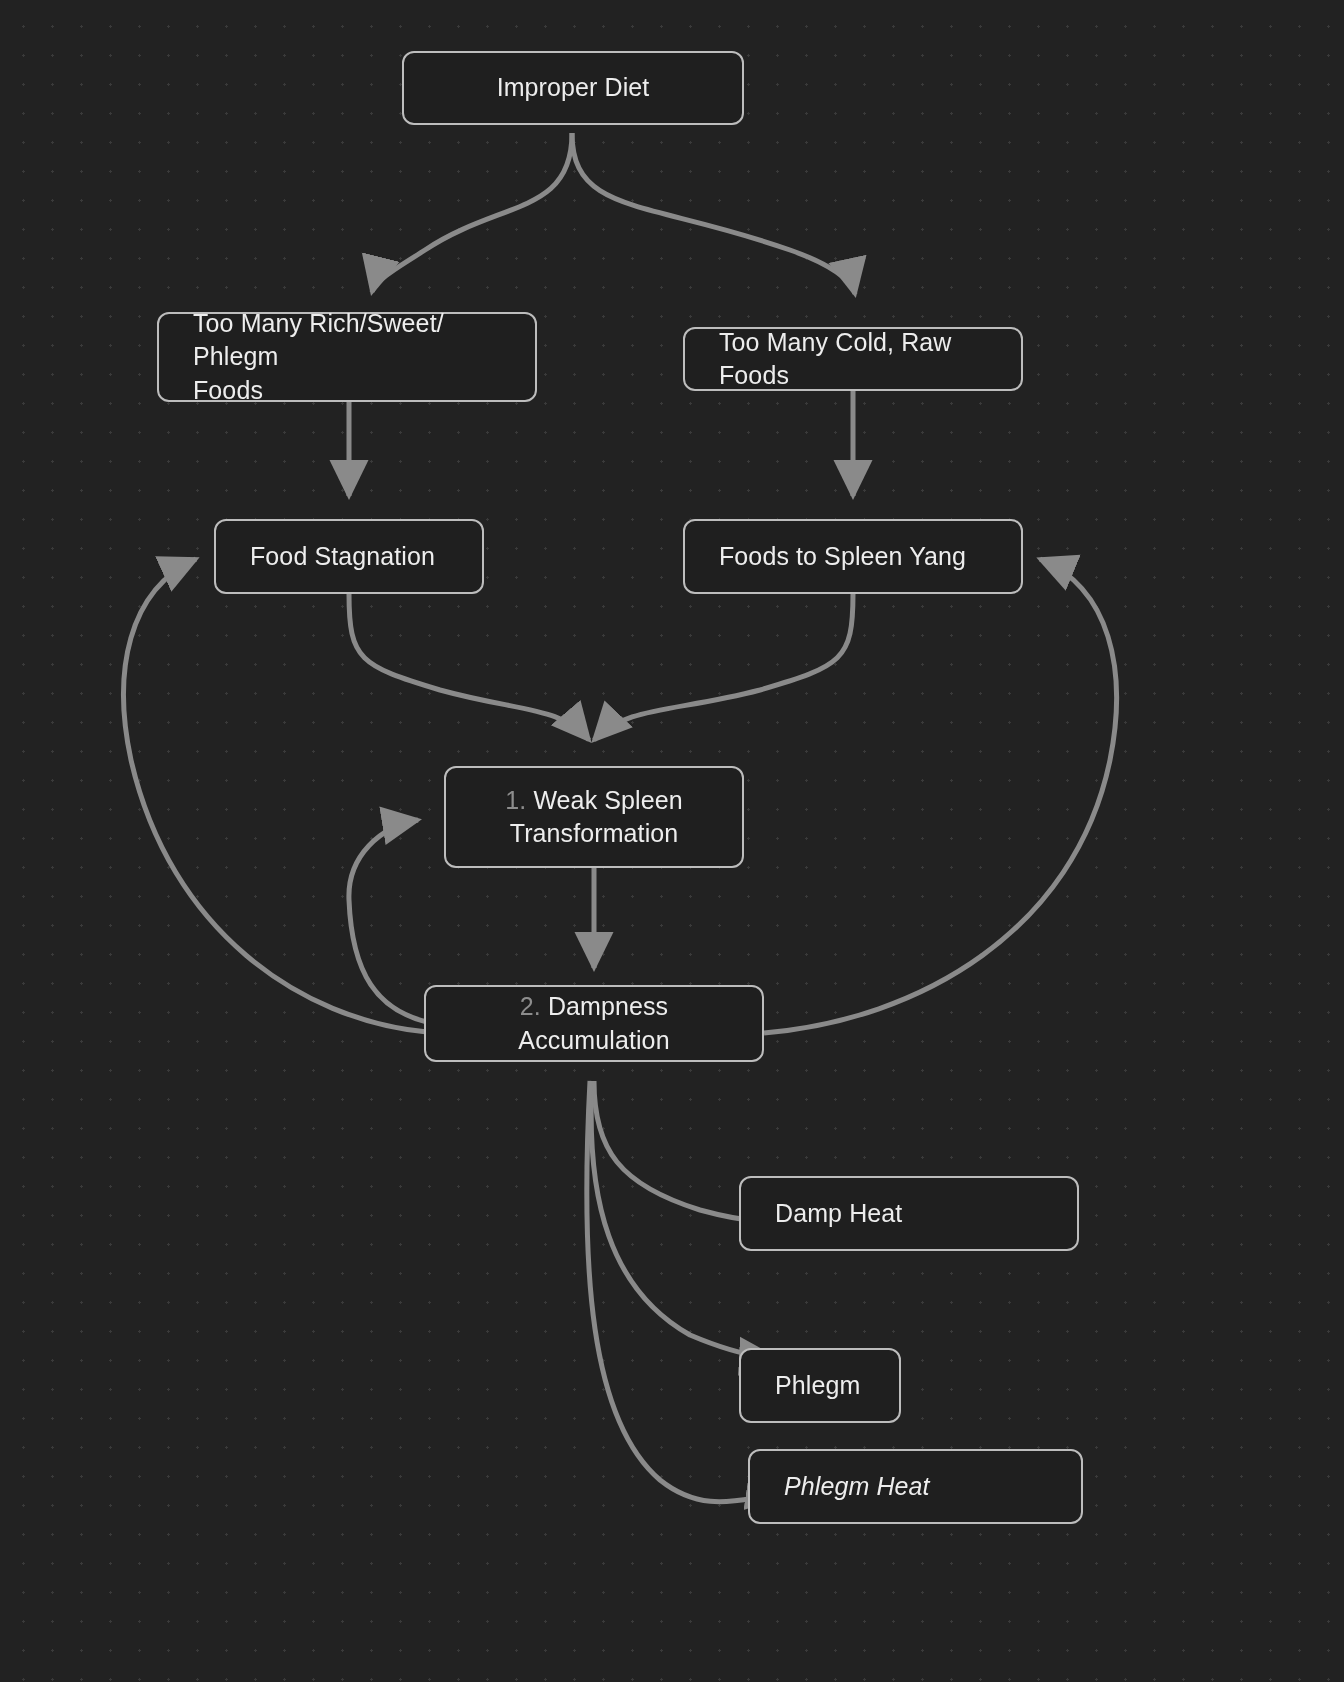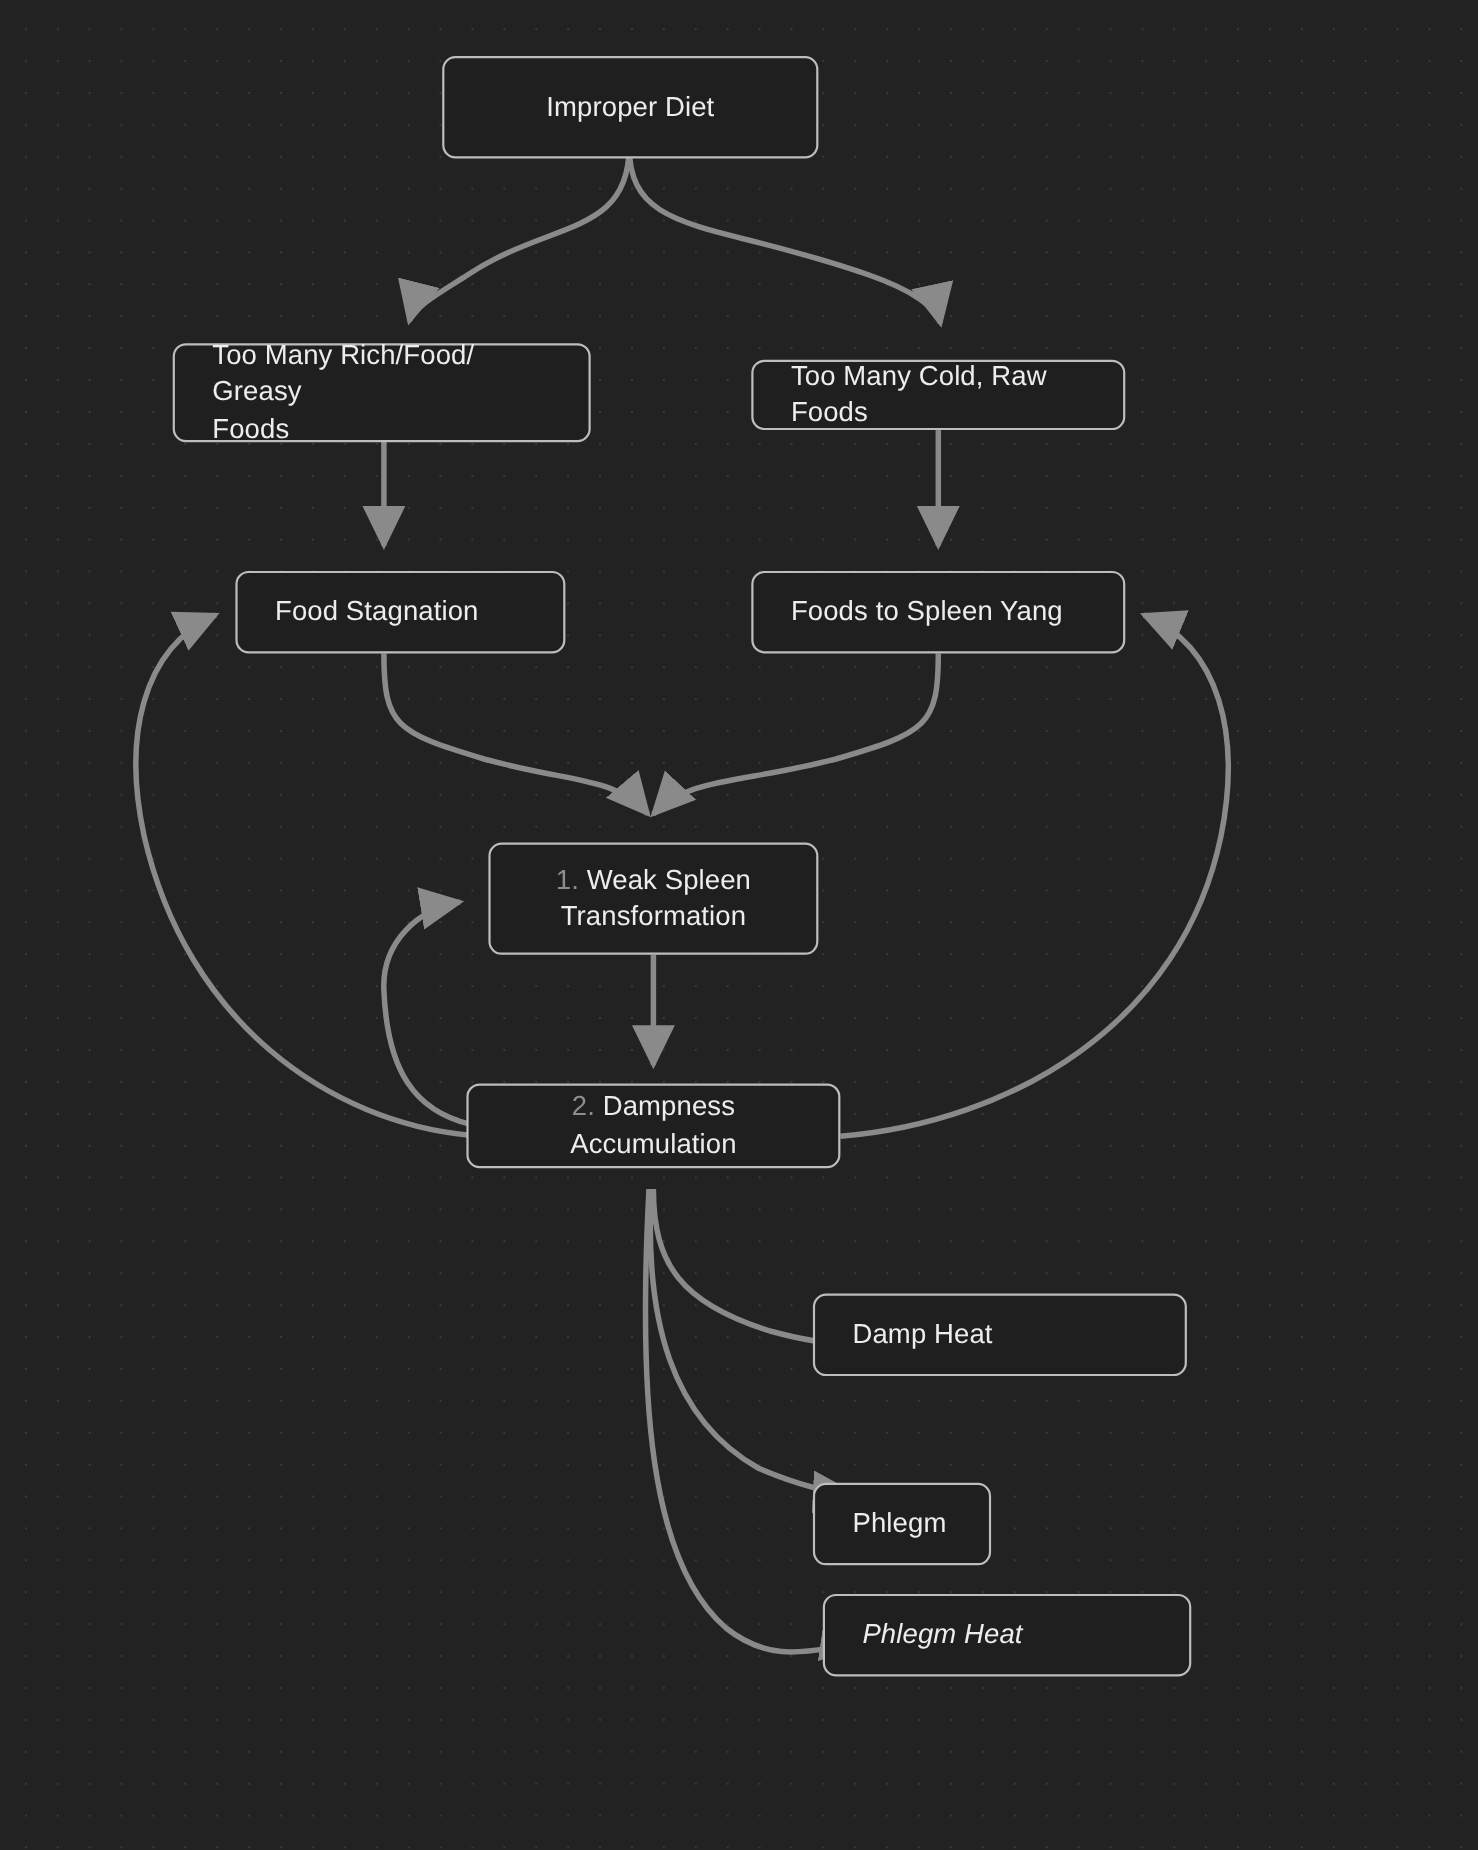--- a/index.html
+++ b/index.html
@@ -97,7 +97,7 @@
     <path class="edge-path" marker-end="url(#ah)" d="M 590,1081 C 580,1270 590,1420 660,1480 C 710,1520 755,1492 782,1496"></path>
   </svg>
 
-  <div class="node center" style="left:402px; top:51px; width:342px; height:93px;">
+  <div class="node center" style="left:402px; top:51px; width:342px; height:74px;">
     <span class="inner">
       <span class="lbl">Improper Diet</span>
     </span>

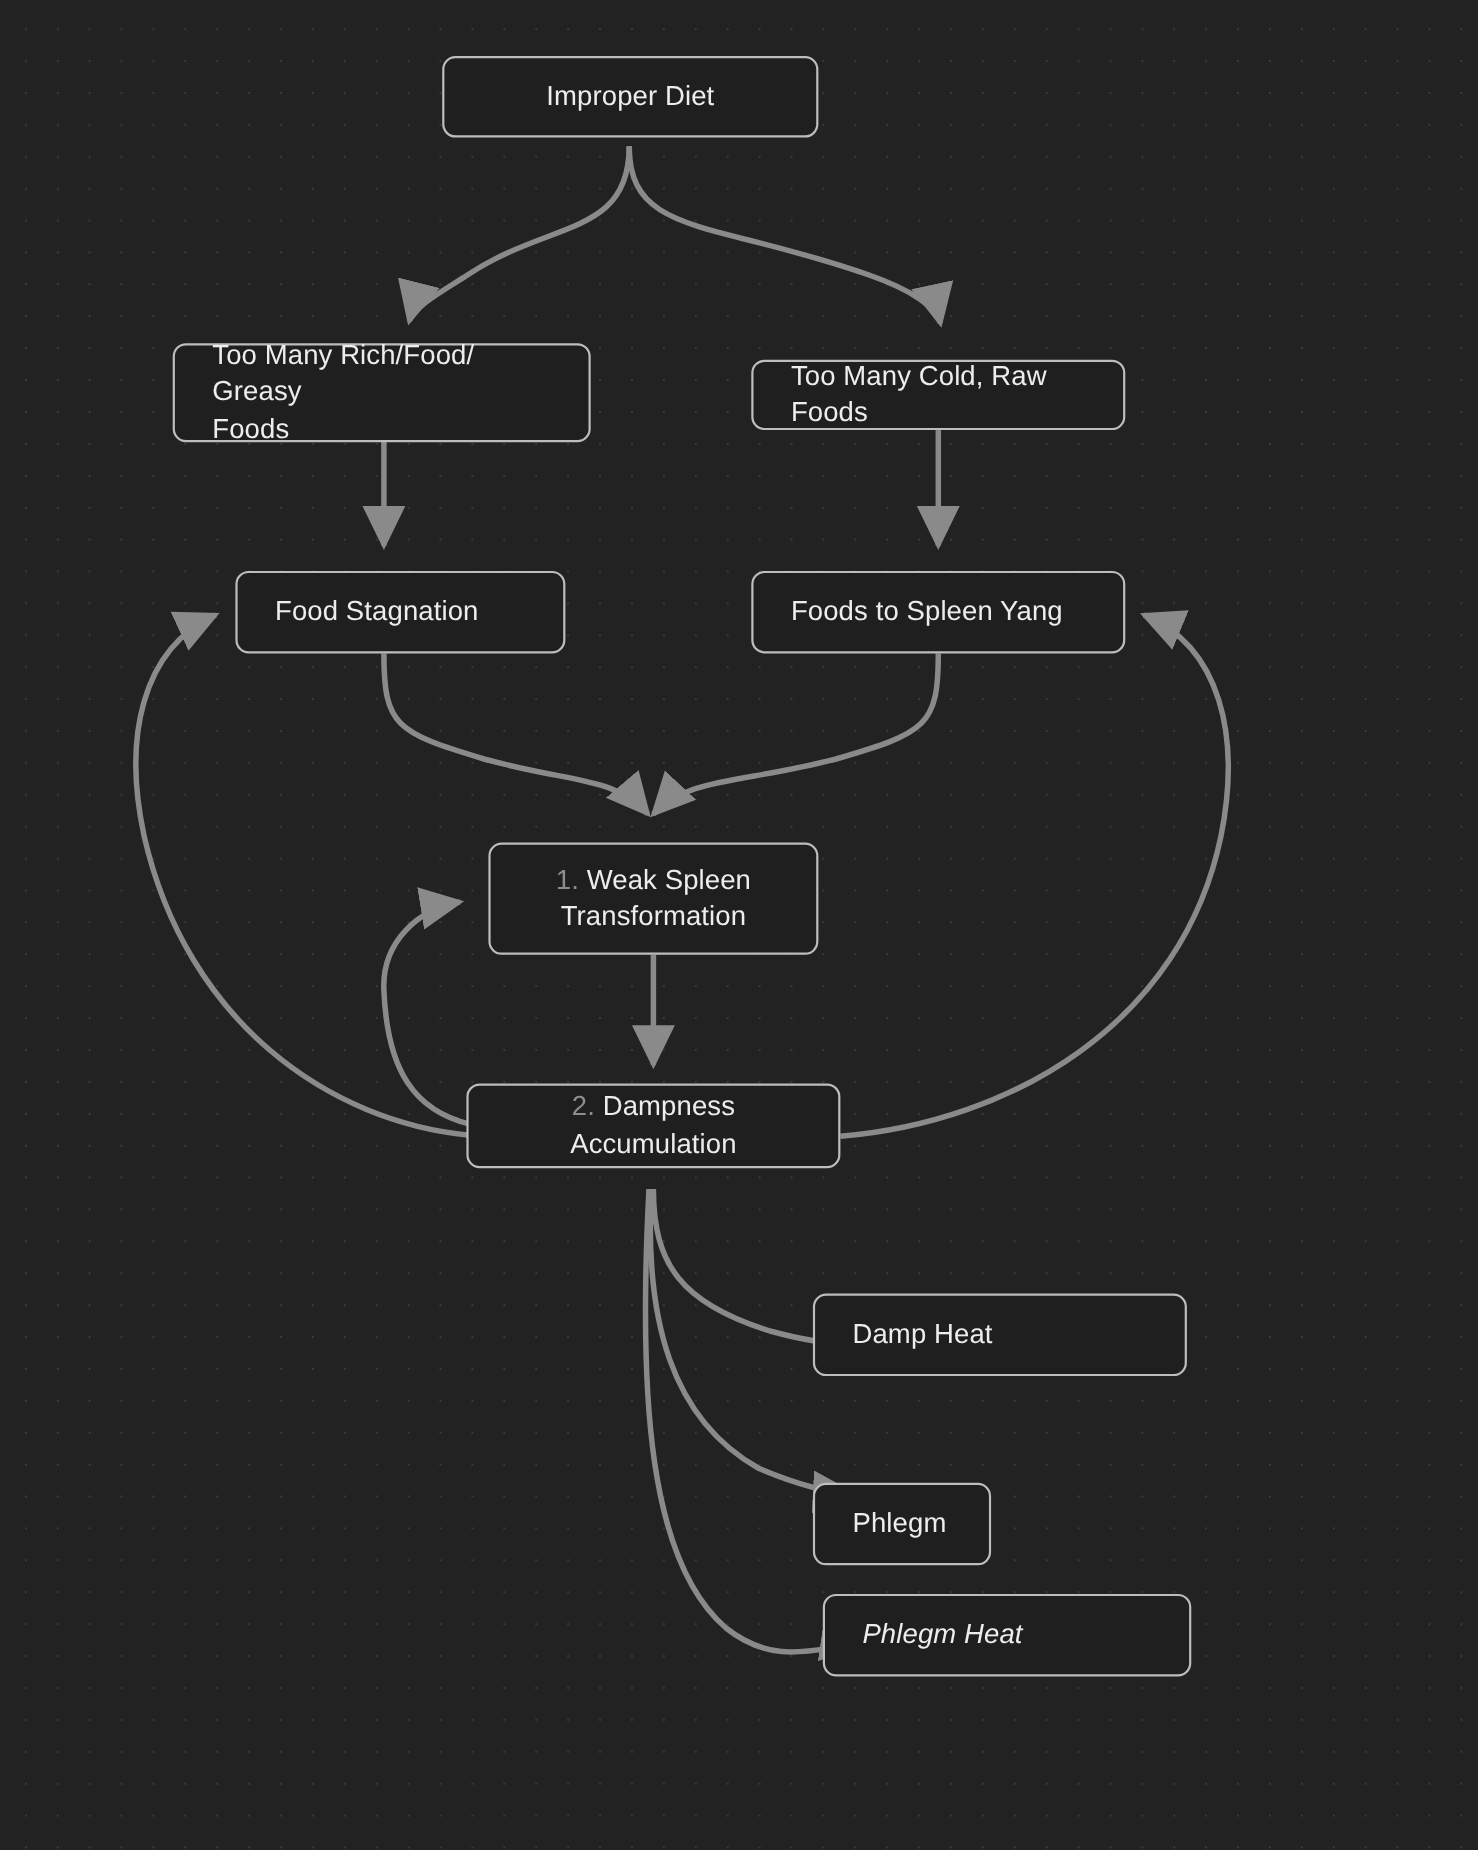--- a/index.html
+++ b/index.html
@@ -105,7 +105,7 @@
 
   <div class="node" style="left:157px; top:312px; width:380px; height:90px;">
     <span class="inner">
-      <span class="lbl">Too Many Rich/Food/ Greasy</span><br>
+      <span class="lbl">Too Many Rich/Sweet/ Phlegm</span><br>
       <span class="lbl">Foods</span>
     </span>
   </div>

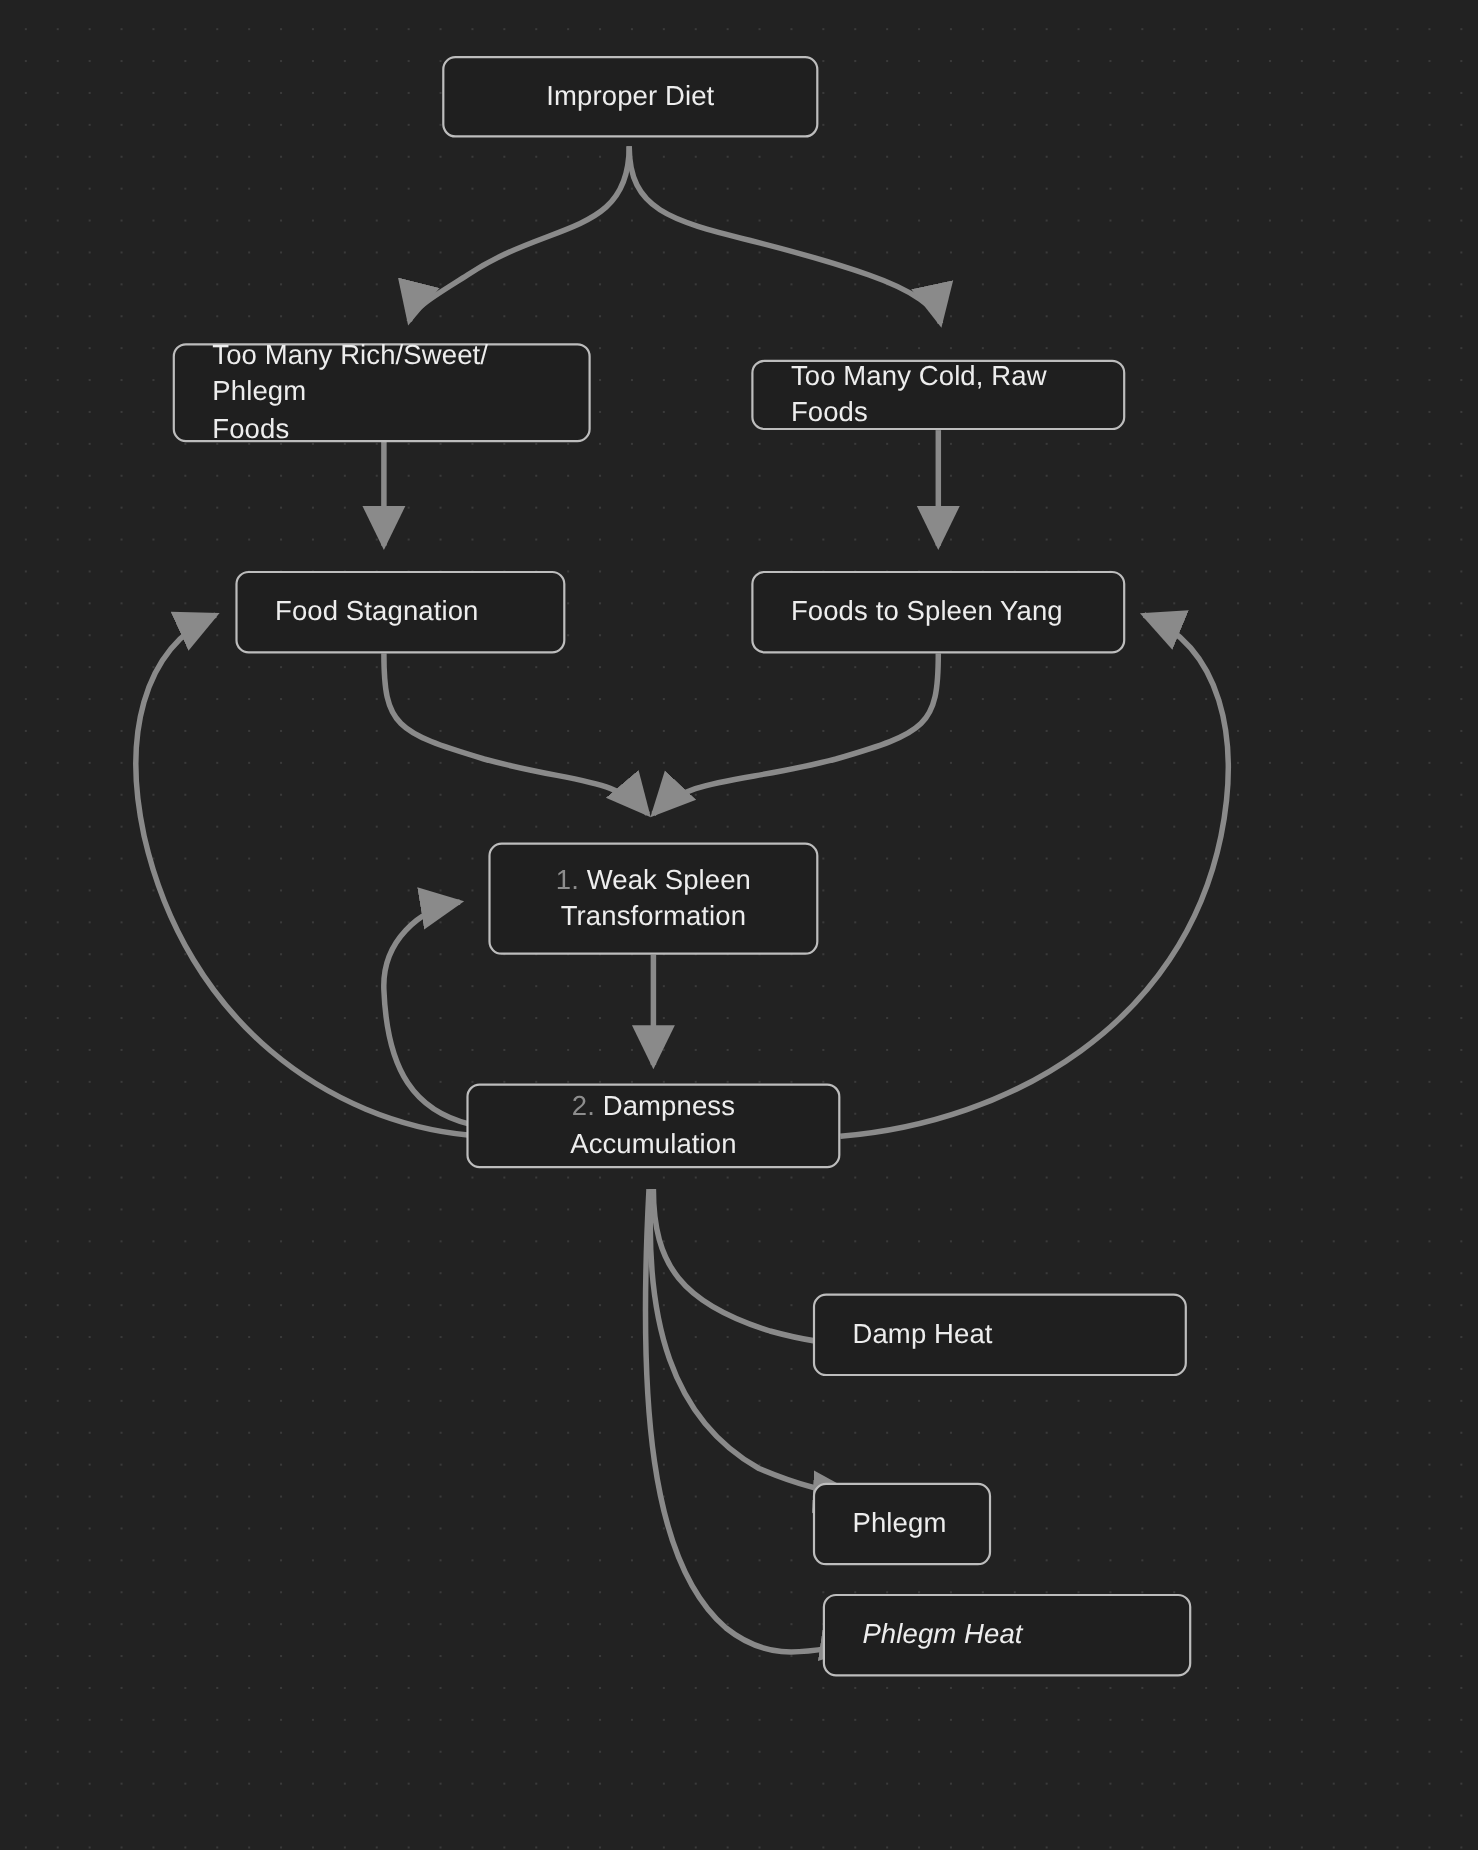--- a/index.html
+++ b/index.html
@@ -116,7 +116,7 @@
     </span>
   </div>
 
-  <div class="node" style="left:214px; top:519px; width:300px; height:75px;">
+  <div class="node" style="left:214px; top:519px; width:270px; height:75px;">
     <span class="inner">
       <span class="lbl">Food Stagnation</span>
     </span>

